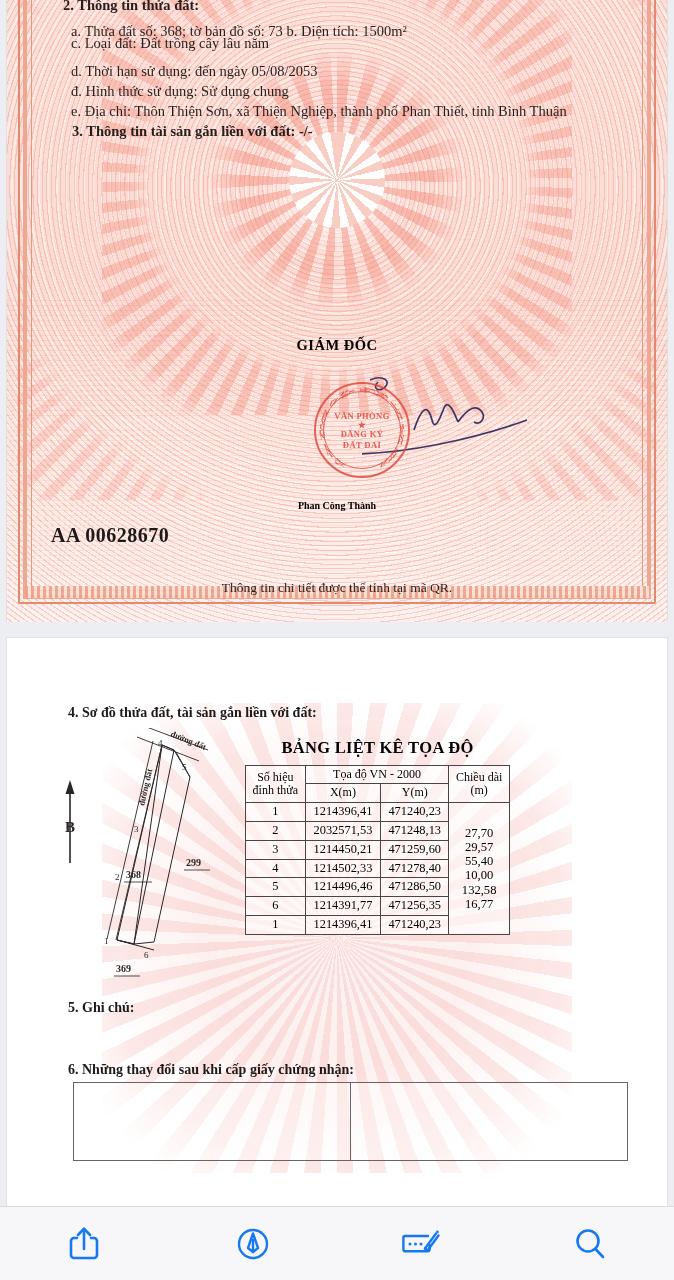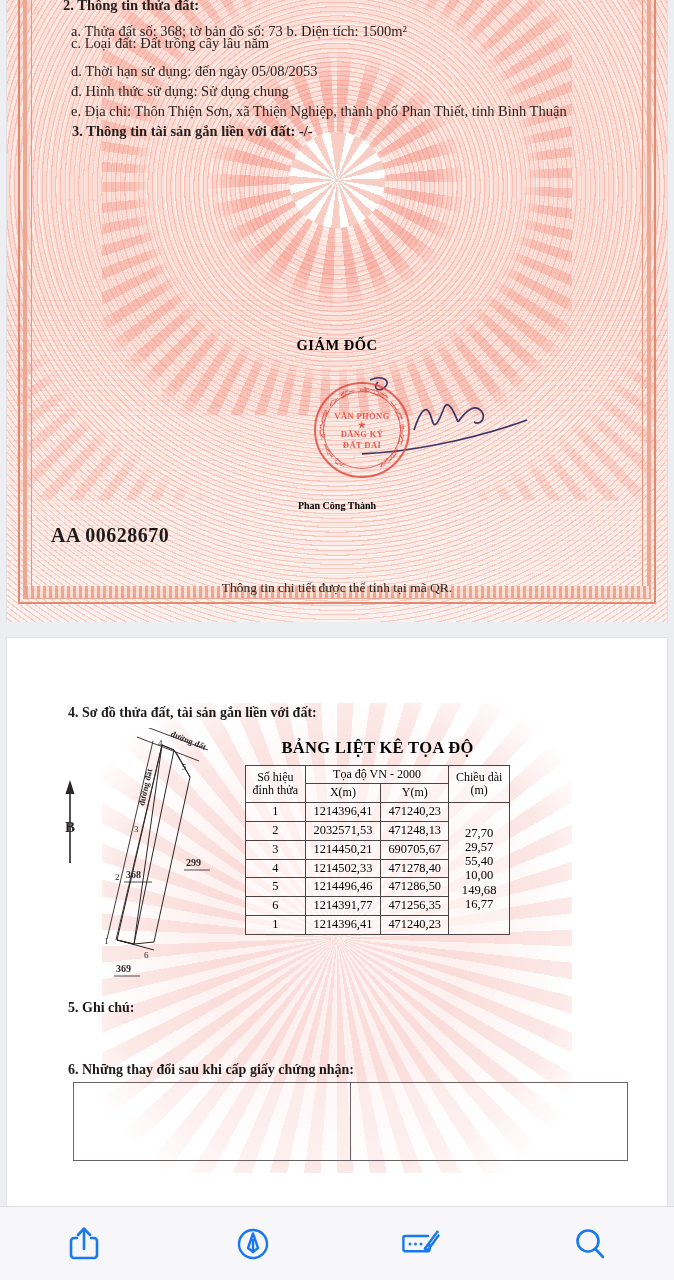--- a/index.html
+++ b/index.html
@@ -442,7 +442,7 @@
         <tr>
           <td>3</td>
           <td class="num">1214450,21</td>
-          <td class="num">690705,67</td>
+          <td class="num">471259,60</td>
         </tr>
         <tr>
           <td>4</td>

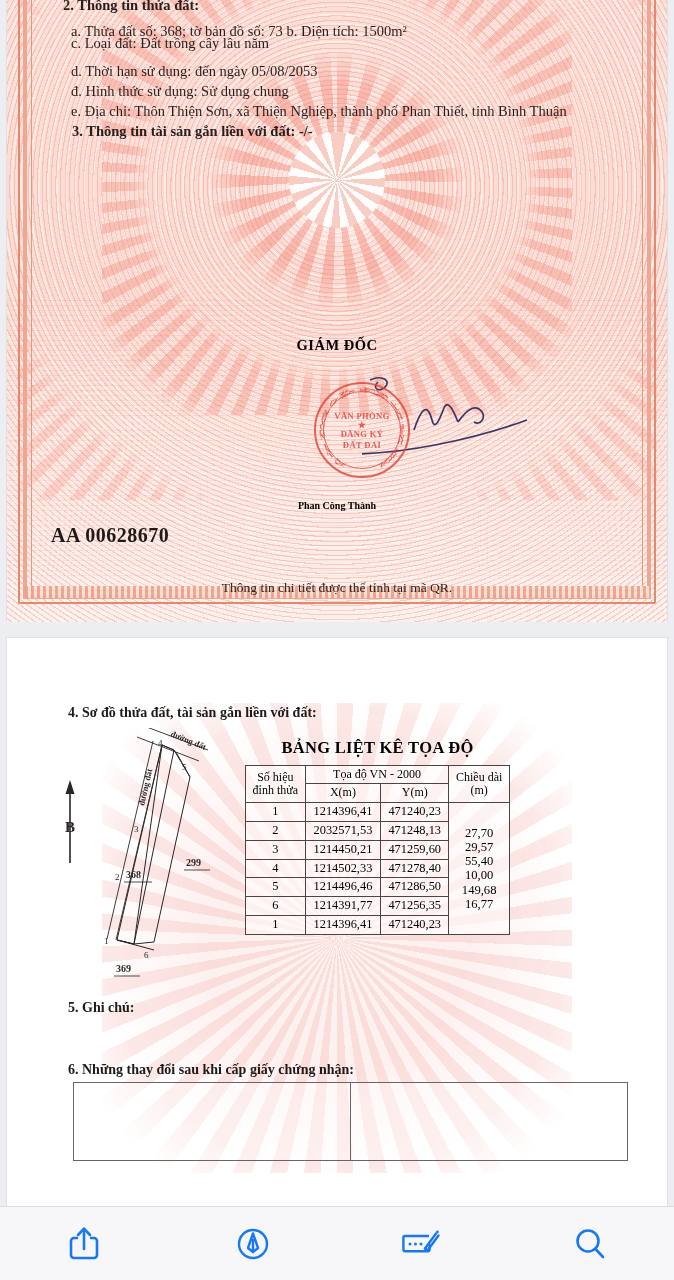--- a/index.html
+++ b/index.html
@@ -430,7 +430,7 @@
             <div>29,57</div>
             <div>55,40</div>
             <div>10,00</div>
-            <div>149,68</div>
+            <div>132,58</div>
             <div>16,77</div>
           </td>
         </tr>

